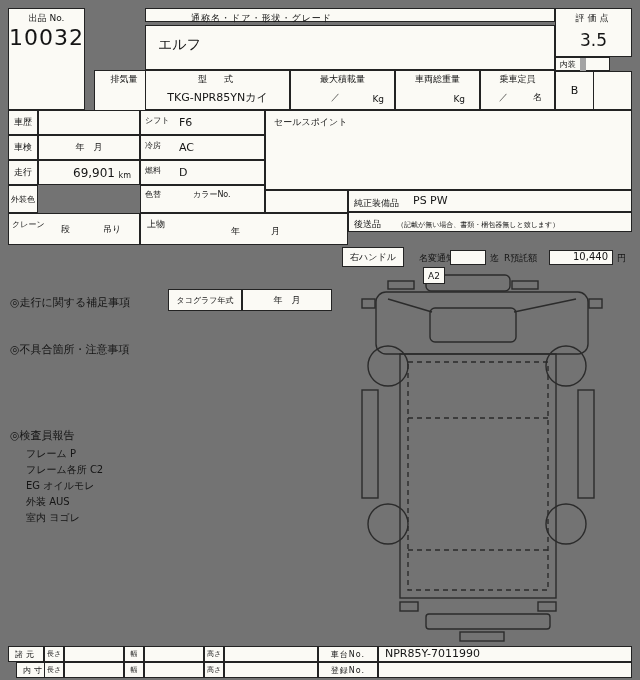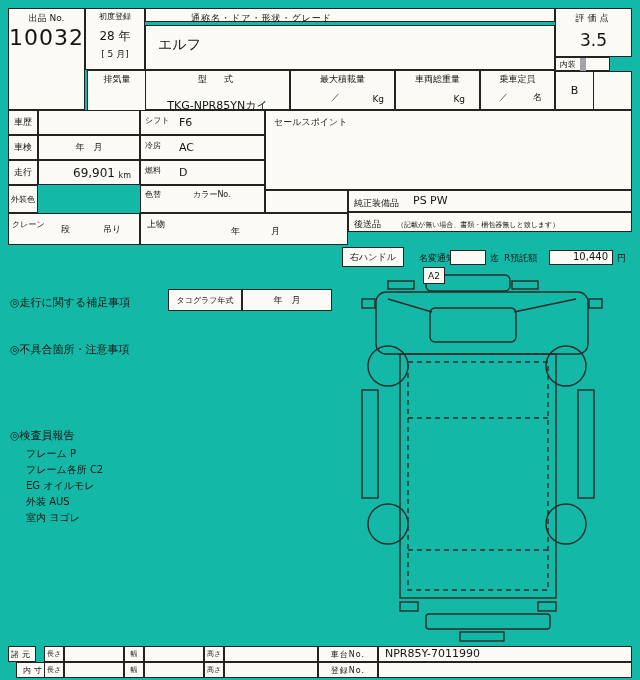--- a/index.html
+++ b/index.html
@@ -4,7 +4,7 @@
 <style>
   html,body{margin:0;padding:0}
   body{width:640px;height:680px;background:#e9e7e0}
-  .sheet{position:relative;width:640px;height:680px;background:#14b8a6;
+  .sheet{position:relative;width:640px;height:680px;background:#737373;
          font-family:"DejaVu Sans","Liberation Sans",sans-serif;color:#151515;overflow:hidden}
   .box{position:absolute;border:1px solid #232323;background:#fbfaf5;box-sizing:border-box}
   .txt{position:absolute}

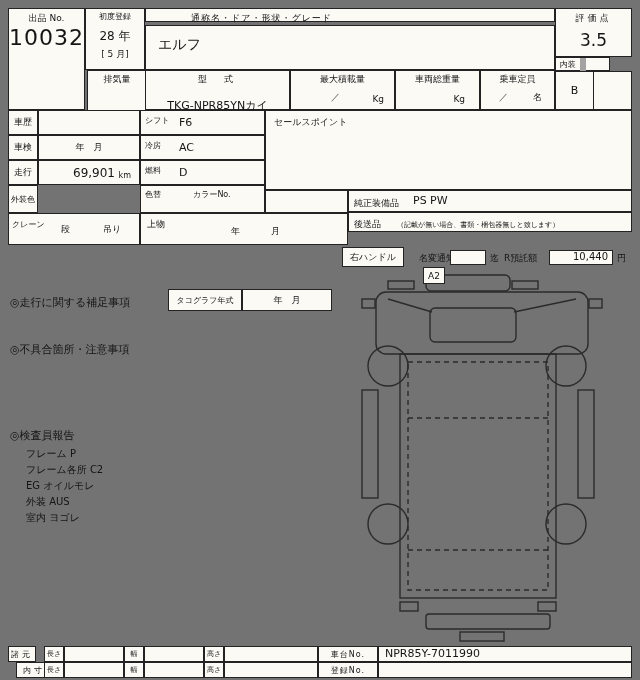--- a/index.html
+++ b/index.html
@@ -24,11 +24,6 @@
     <div class="cen" style="font-size:22px;letter-spacing:1px">10032</div>
   </div>
 
-  <div class="box" style="left:85px;top:8px;width:60px;height:62px">
-    <div class="lbl8 cen" style="padding-top:2px">初度登録</div>
-    <div class="cen" style="font-size:12px;margin-top:6px">28 年</div>
-    <div class="lbl cen" style="margin-top:3px">[ 5 月]</div>
-  </div>
 
   <div class="box" style="left:145px;top:8px;width:410px;height:14px">
     <div class="lbl" style="padding:3px 0 0 45px;letter-spacing:1px">通称名・ドア・形状・グレード</div>

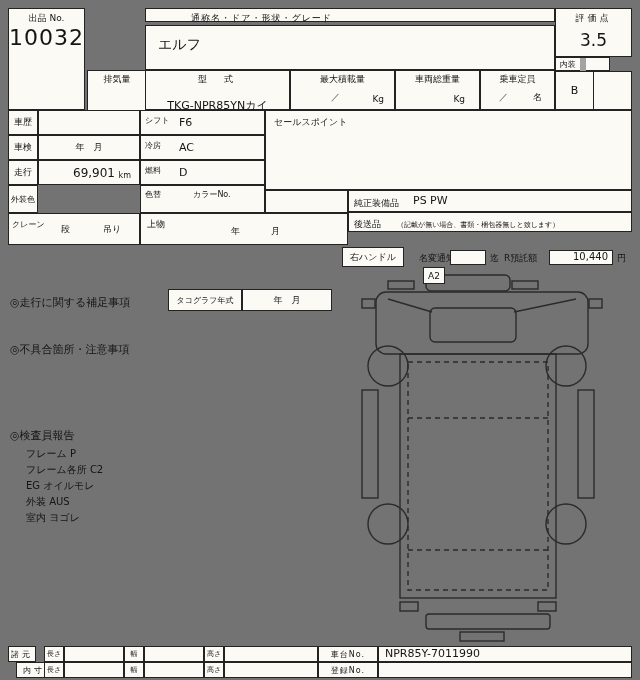--- a/index.html
+++ b/index.html
@@ -46,7 +46,7 @@
     <div style="flex:1;border-left:1px solid #232323"></div>
   </div>
 
-  <div class="box" style="left:87px;top:70px;width:60px;height:55px">
+  <div class="box" style="left:94px;top:70px;width:60px;height:55px">
     <div class="lbl cen" style="padding-top:2px">排気量</div>
     <span class="txt lbl" style="right:6px;bottom:4px">cc</span>
   </div>

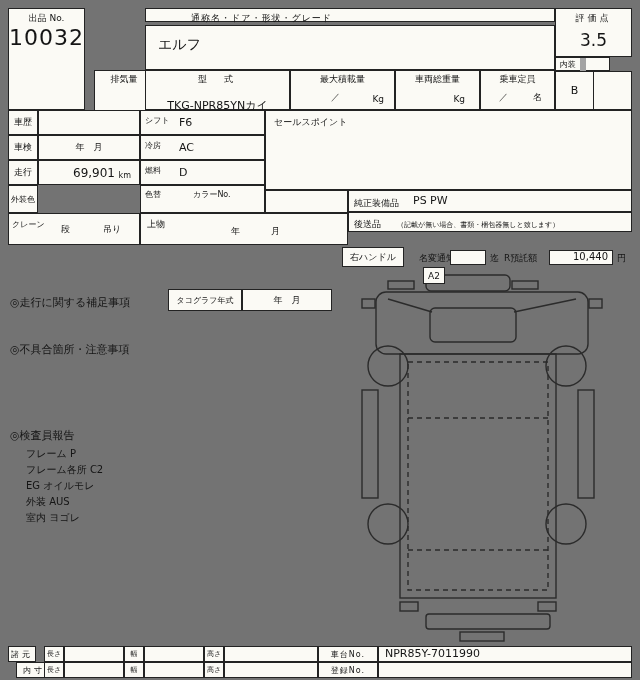--- a/index.html
+++ b/index.html
@@ -52,7 +52,7 @@
   </div>
   <div class="box" style="left:145px;top:70px;width:145px;height:40px">
     <div class="lbl cen" style="padding-top:2px;letter-spacing:4px">型　式</div>
-    <div class="cen" style="font-size:11px;margin-top:12px">TKG-NPR85YNカイ</div>
+    <div class="cen" style="font-size:11px;margin-top:4px">TKG-NPR85YNカイ</div>
   </div>
   <div class="box" style="left:290px;top:70px;width:105px;height:40px">
     <div class="lbl cen" style="padding-top:2px">最大積載量</div>

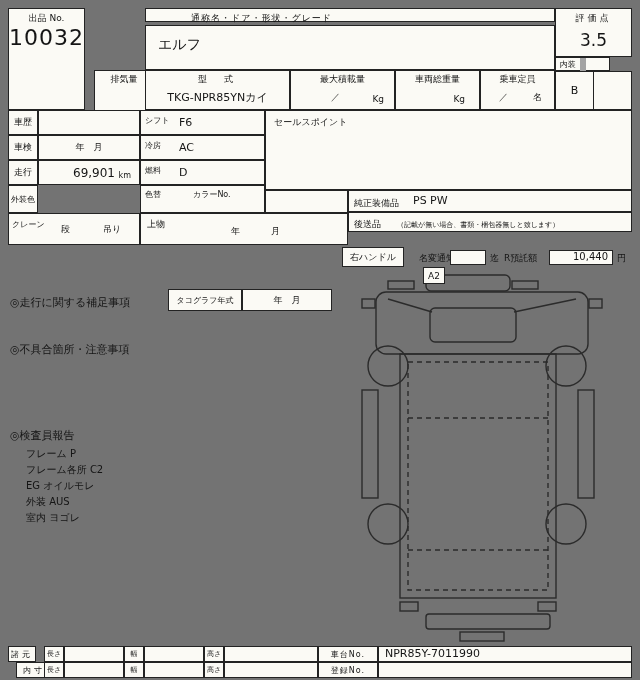--- a/index.html
+++ b/index.html
@@ -178,7 +178,7 @@
     <div>室内 ヨゴレ</div>
   </div>
 
-  <div class="box mid lbl8" style="left:8px;top:646px;width:28px;height:16px;letter-spacing:3px">諸元</div>
+  <div class="box mid lbl8" style="left:8px;top:646px;width:36px;height:16px;letter-spacing:3px">諸元</div>
   <div class="box mid" style="left:44px;top:646px;width:20px;height:16px;font-size:7px">長さ</div>
   <div class="box" style="left:64px;top:646px;width:60px;height:16px"></div>
   <div class="box mid" style="left:124px;top:646px;width:20px;height:16px;font-size:7px">幅</div>

